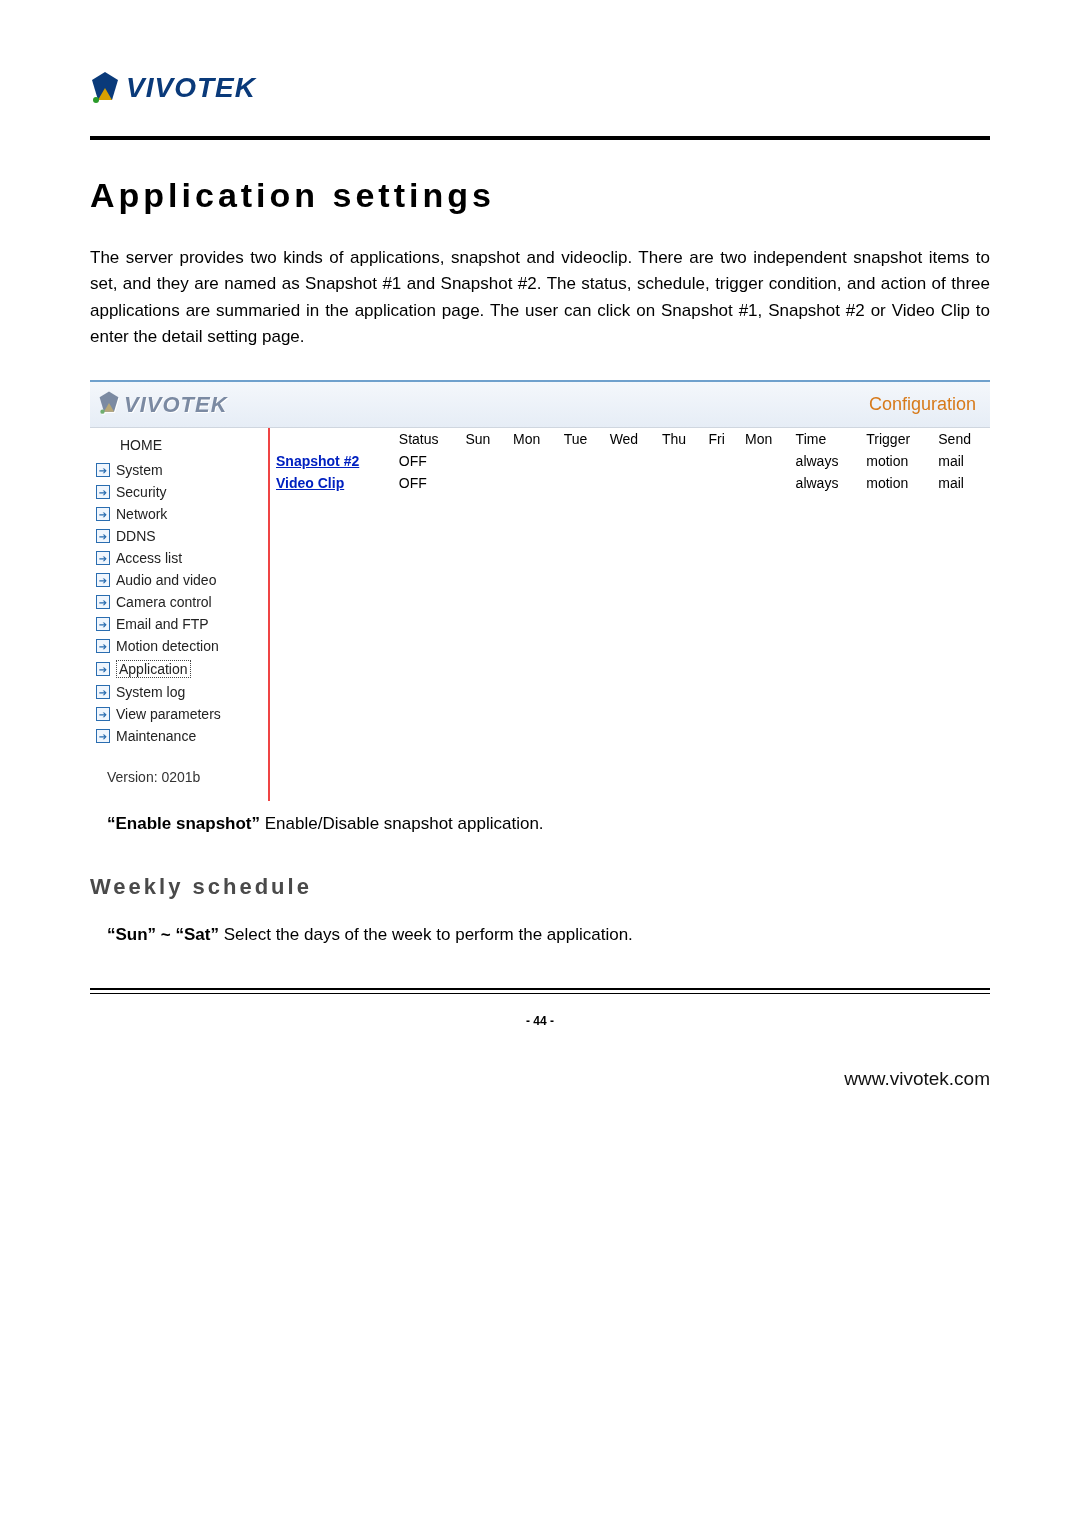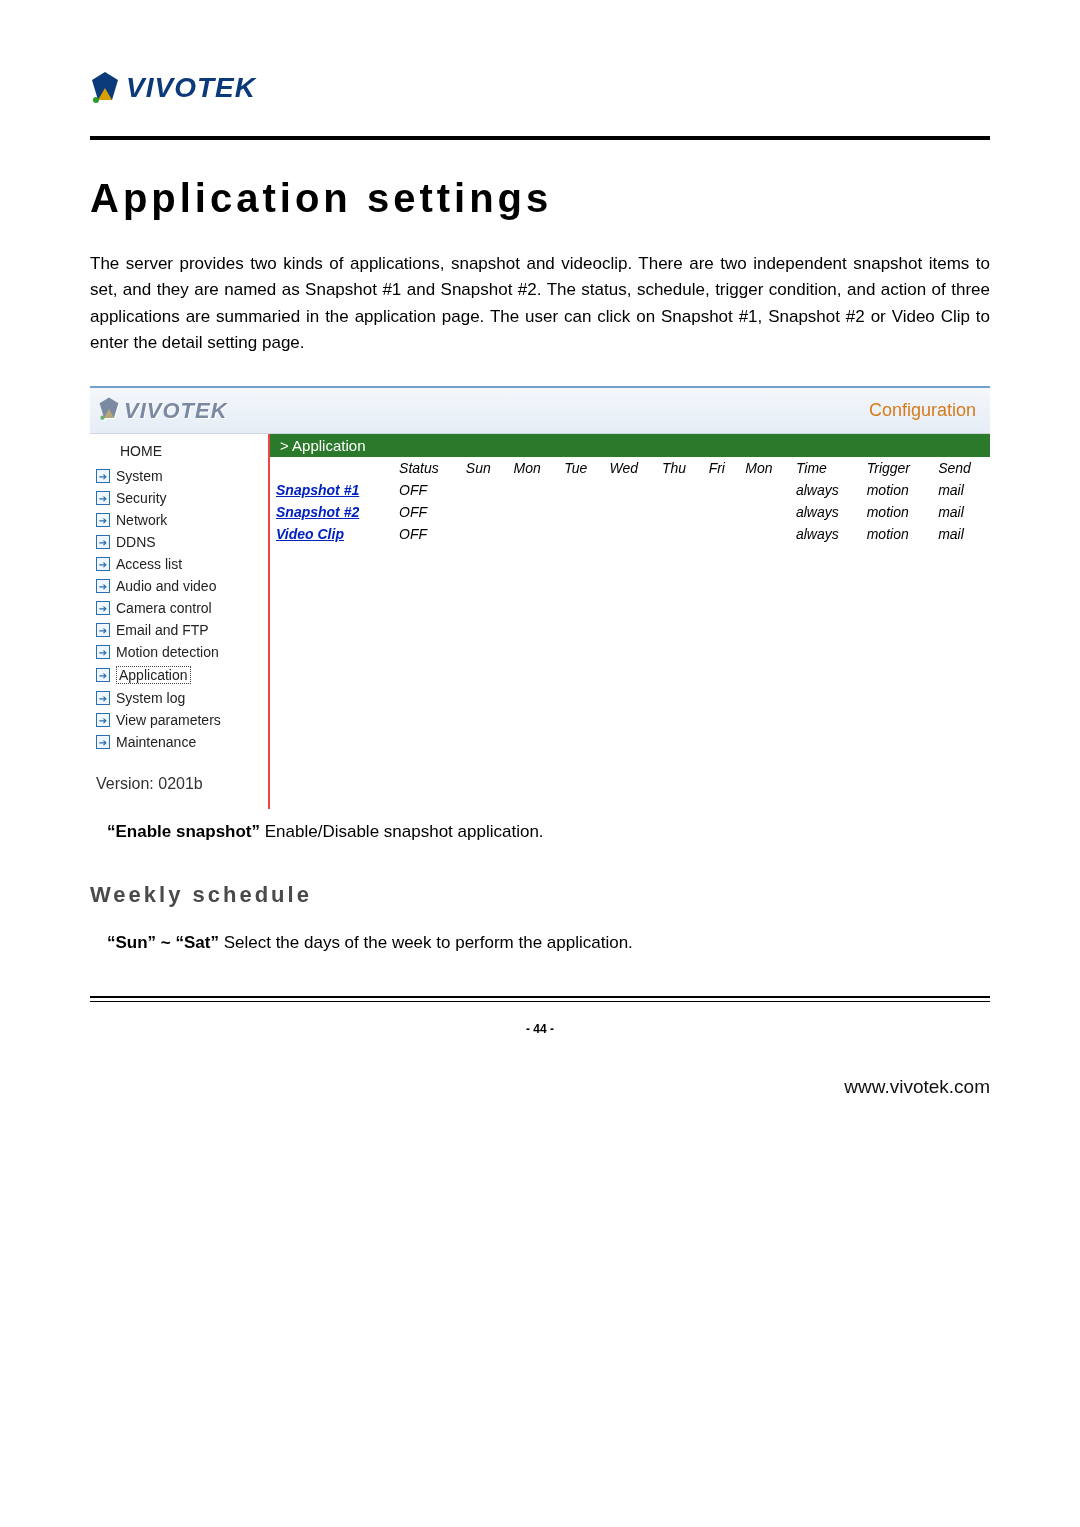--- a/index.html
+++ b/index.html
@@ -42,7 +42,7 @@
   }
   h1.page-title {
     font-family: Verdana, Arial, sans-serif;
-    font-size: 40px;
+    font-size: 34px;
     font-weight: 700;
     letter-spacing: 4px;
     margin: 36px 0 30px 0;

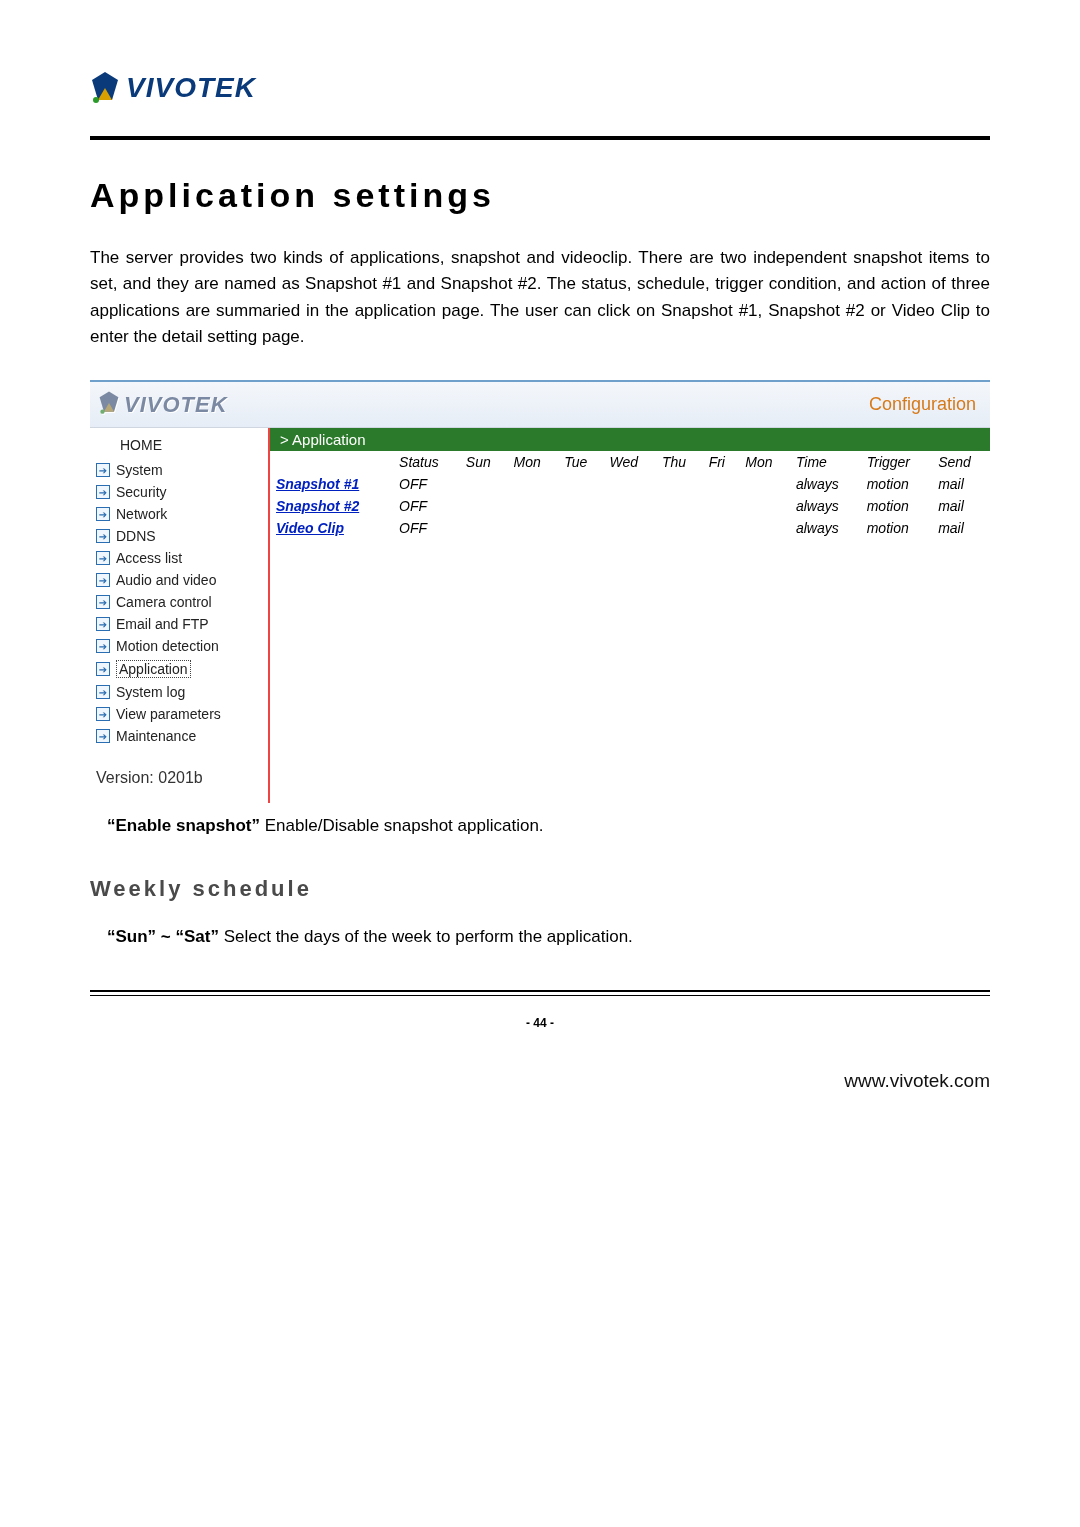--- a/index.html
+++ b/index.html
@@ -283,7 +283,6 @@
       </div>
 
       <div class="cs-main">
-        <div class="cs-crumb">&gt; Application</div>
         <table class="app-table">
           <thead>
             <tr>

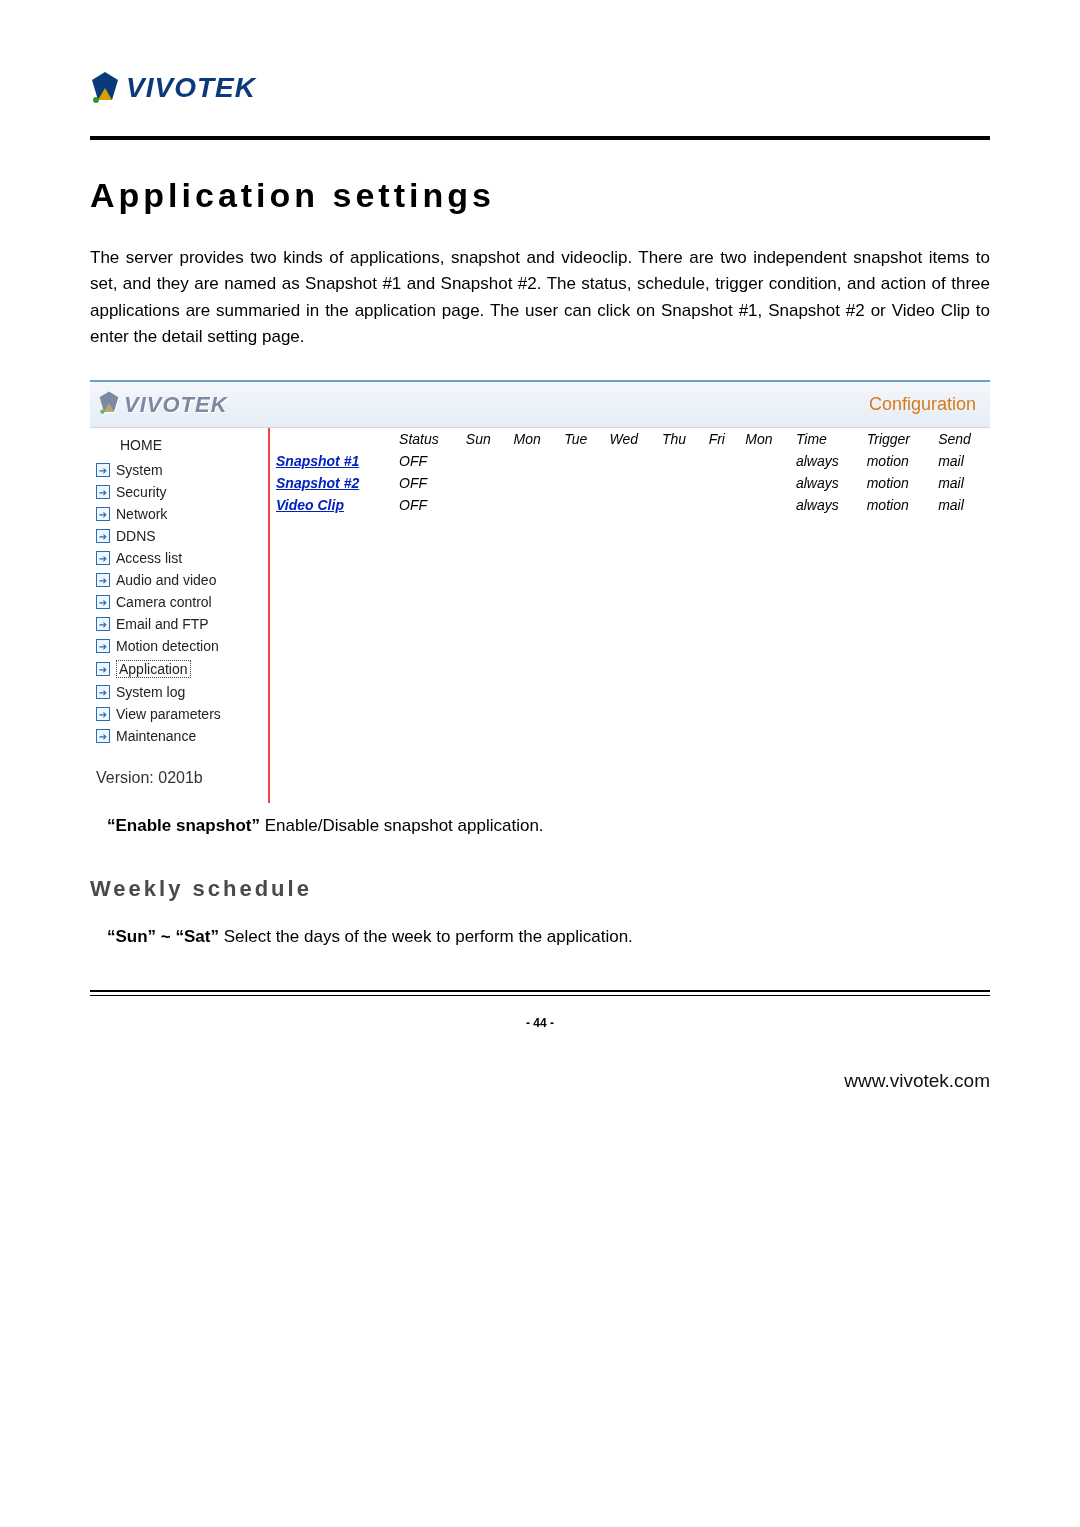--- a/index.html
+++ b/index.html
@@ -156,7 +156,6 @@
     width: 100%;
     border-collapse: collapse;
     font-size: 14px;
-    font-style: italic;
   }
   .app-table th, .app-table td {
     text-align: left;

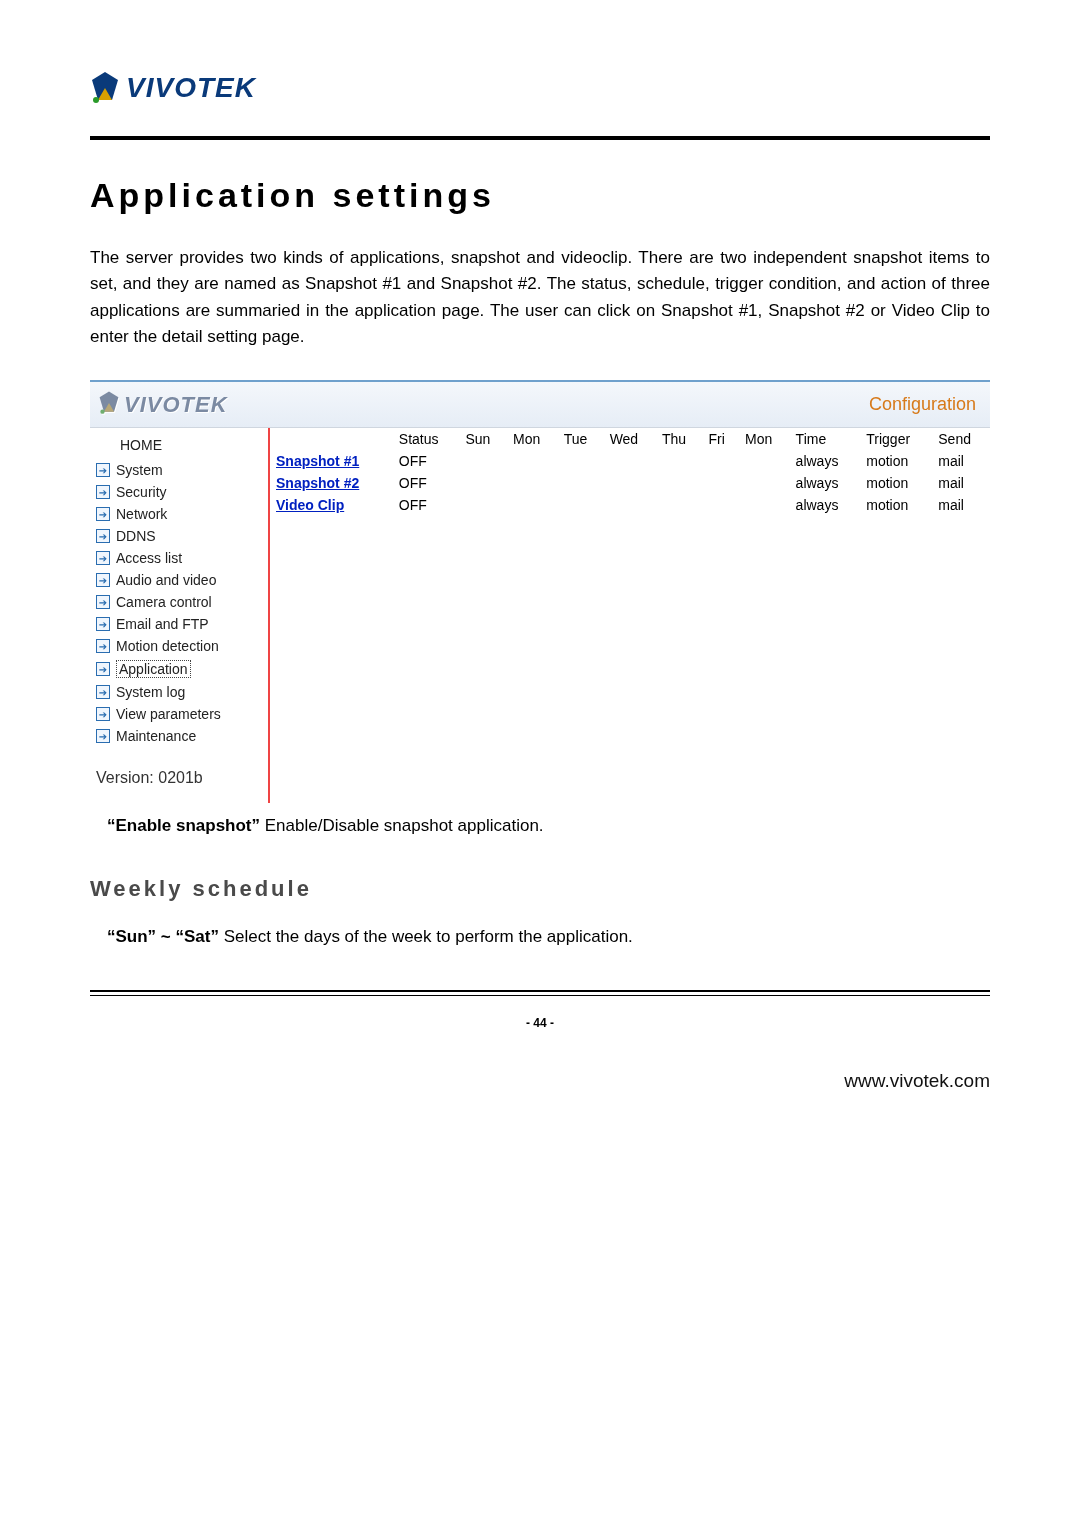--- a/index.html
+++ b/index.html
@@ -301,20 +301,6 @@
           </thead>
           <tbody>
             <tr>
-              <td><a class="app-link">Snapshot #1</a></td>
-              <td>OFF</td>
-              <td></td>
-              <td></td>
-              <td></td>
-              <td></td>
-              <td></td>
-              <td></td>
-              <td></td>
-              <td>always</td>
-              <td>motion</td>
-              <td>mail</td>
-            </tr>
-            <tr>
               <td><a class="app-link">Snapshot #2</a></td>
               <td>OFF</td>
               <td></td>

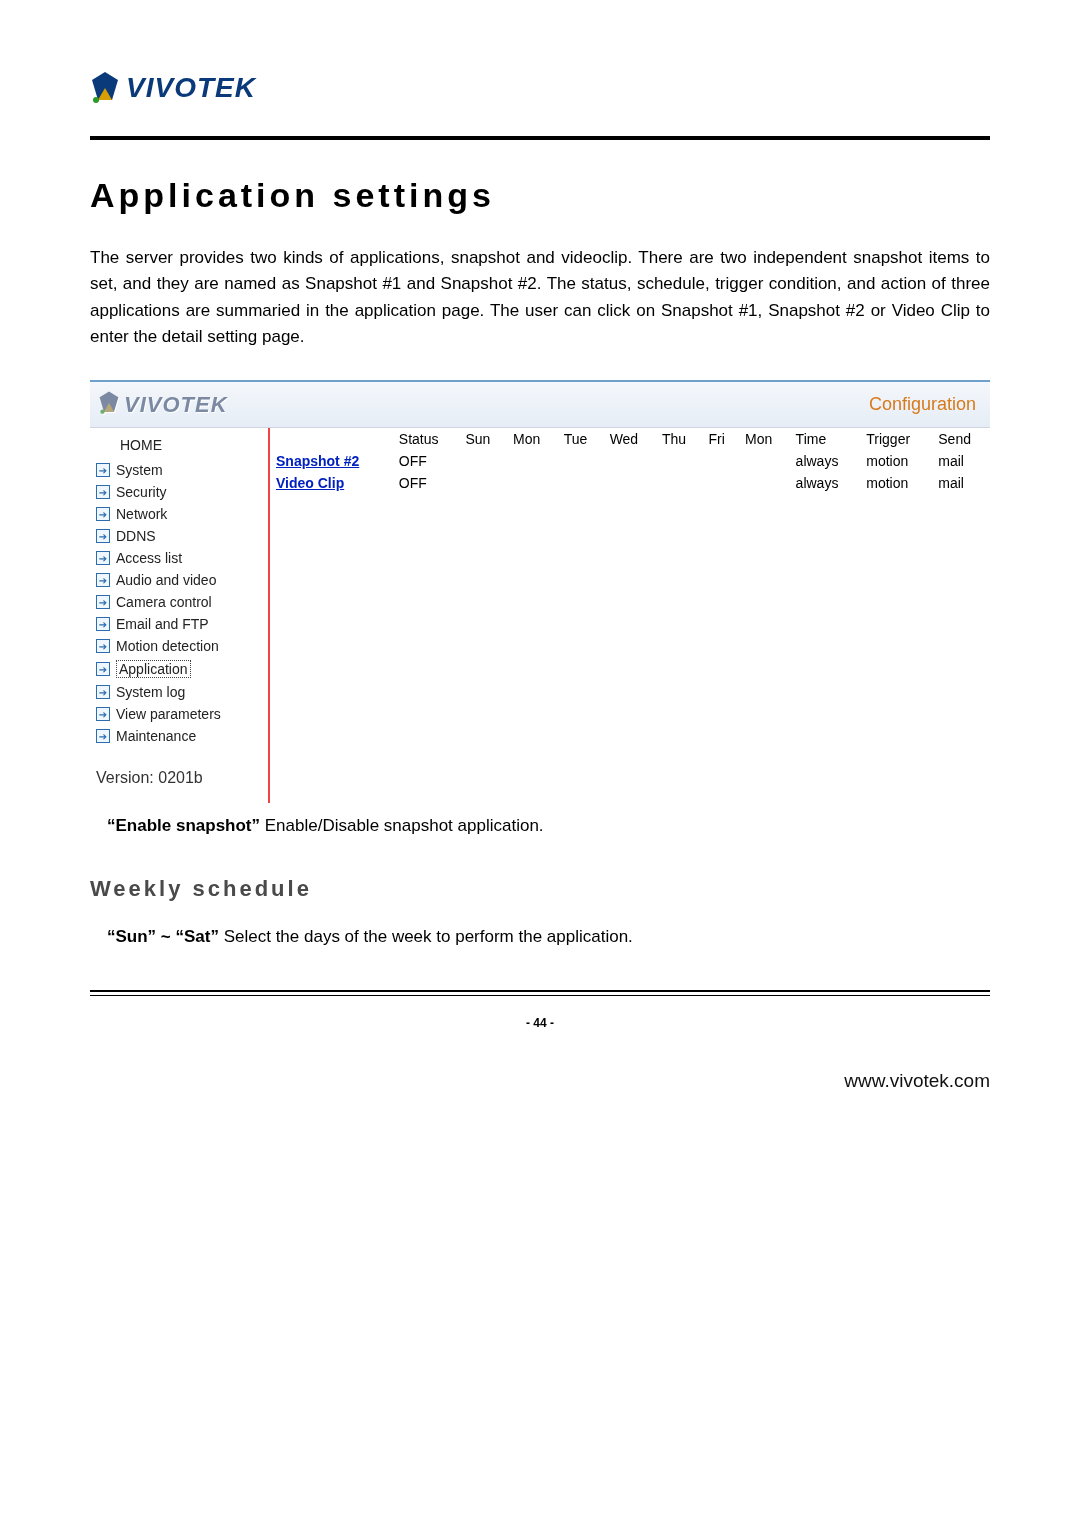--- a/index.html
+++ b/index.html
@@ -138,9 +138,10 @@
     padding: 0 2px;
   }
   .cs-version {
-    font-size: 16px;
+    font-size: 14px;
     color: #333;
     padding: 22px 6px 6px 6px;
+    margin-left: 11px;
   }
   .cs-main {
     flex: 1;

